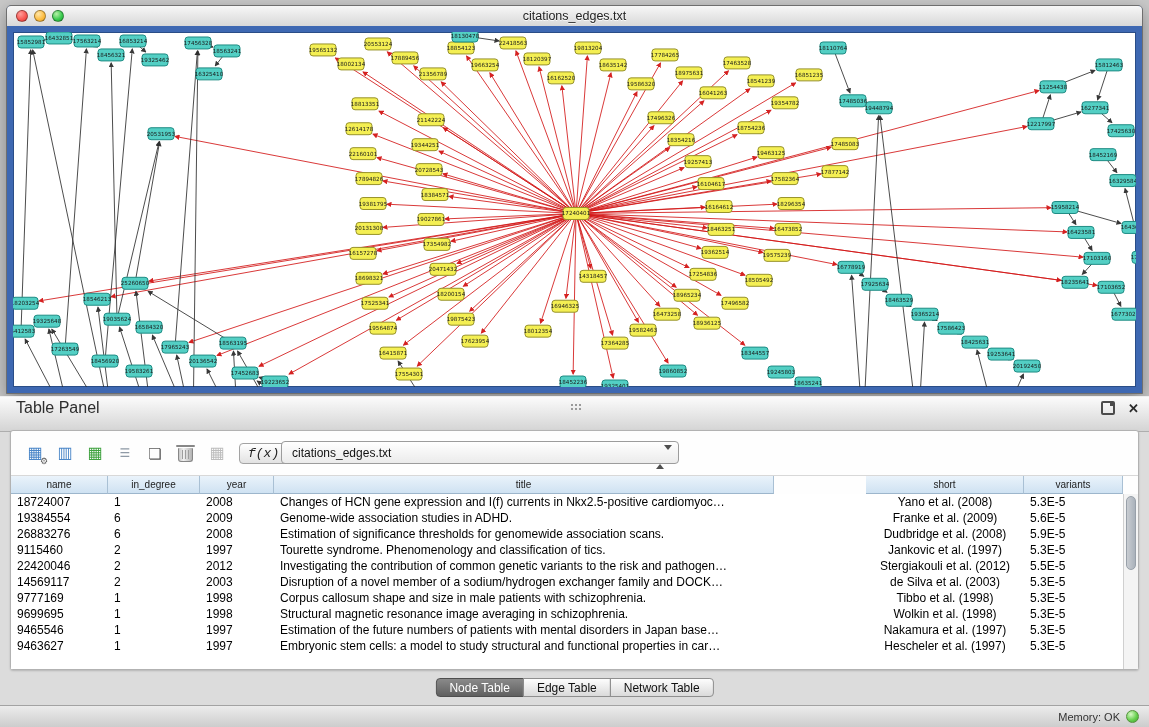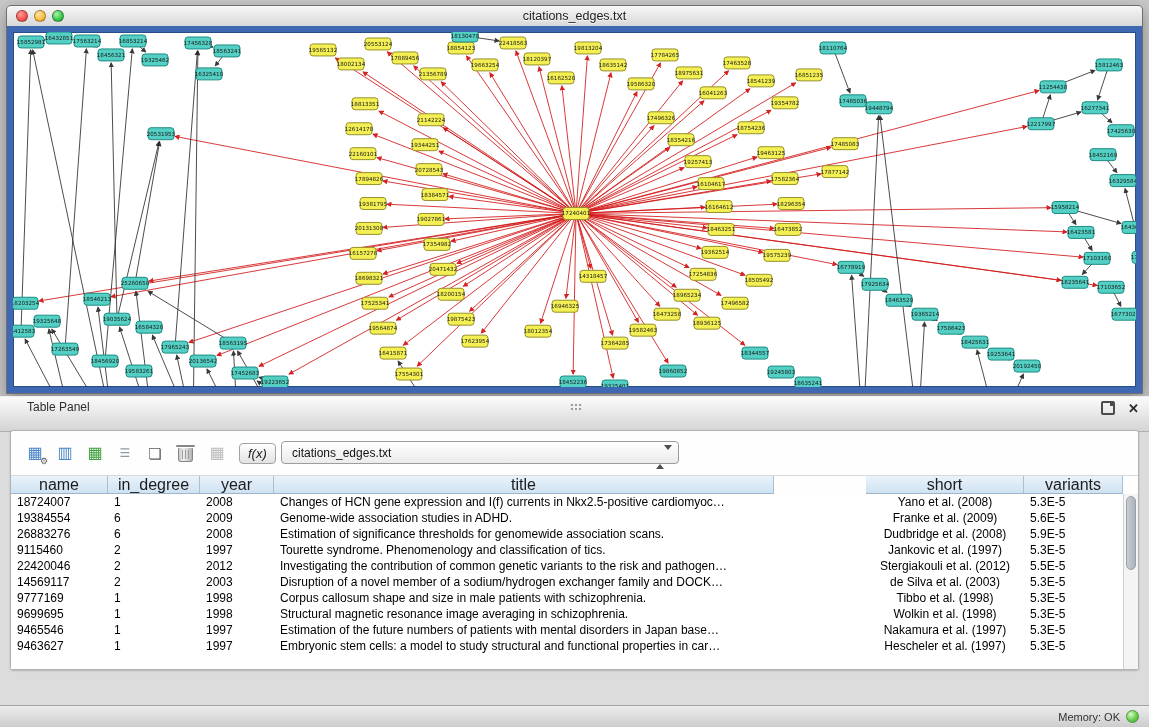--- a/index.html
+++ b/index.html
@@ -26,7 +26,7 @@
   .south{position:absolute;left:0;top:396px;width:1149px;height:331px;background:#dcdcdc;}
   .south-header{height:36px;background:linear-gradient(#fbfbfb,#d4d4d4);
     border-top:1px solid #efefef;border-bottom:1px solid #aeaeae;position:relative;
-    font-size:12px;line-height:21px;color:#2e2e2e;padding-left:27px;box-sizing:border-box;}
+    font-size:16px;line-height:21px;color:#2e2e2e;padding-left:16px;box-sizing:border-box;}
   .south-header .hdr-icons{position:absolute;right:10px;top:0;height:22px;display:flex;align-items:center;gap:13px;}
   .float-ico{width:10px;height:10px;border:2px solid #4b4b4b;border-radius:2px;position:relative;display:inline-block;}
   .float-ico::before{content:"";position:absolute;top:-1px;right:-1px;width:4px;height:4px;background:#4b4b4b;}

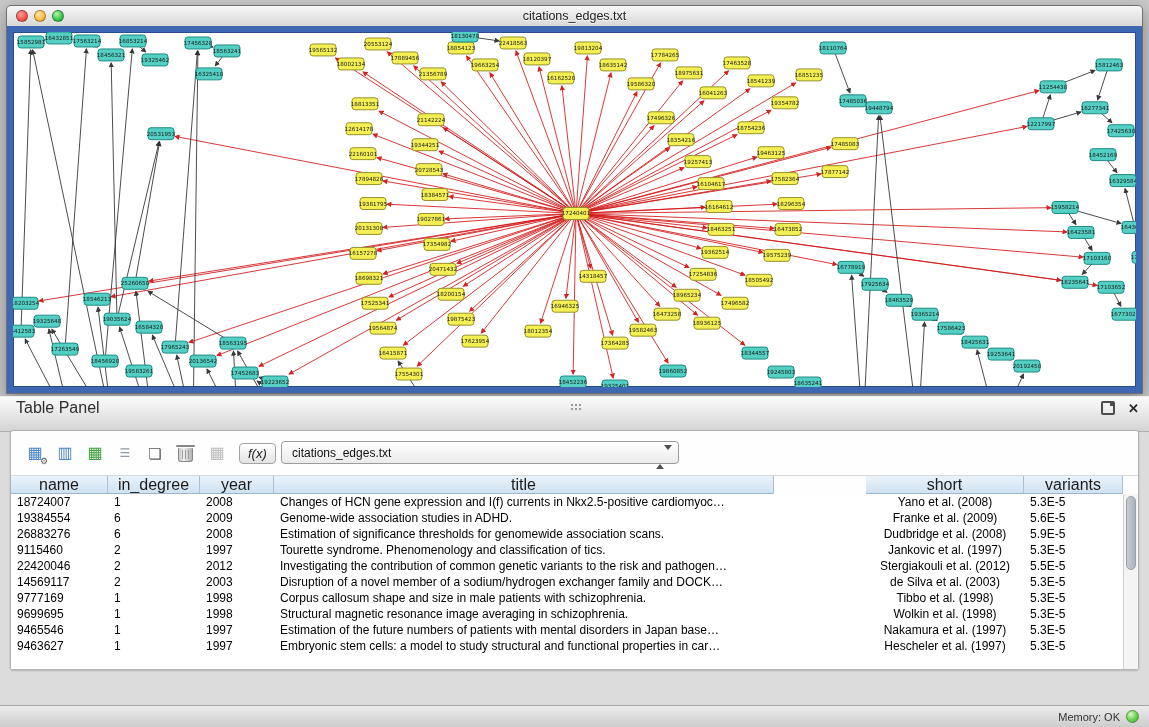--- a/index.html
+++ b/index.html
@@ -55,7 +55,7 @@
     background:#878787;border-radius:1px;}
   [data-name="delete-table-icon"]::after{content:"";position:absolute;left:3px;top:2px;bottom:2px;width:1px;
     background:#9d9d9d;box-shadow:3px 0 0 #9d9d9d,6px 0 0 #9d9d9d;}
-  .fx-btn{margin-left:4px;font-family:Liberation Sans, sans-serif;font-style:italic;font-size:13px;color:#222;
+  .fx-btn{margin-left:4px;font-family:Liberation Mono, monospace;font-style:italic;font-size:13px;color:#222;
     border:1px solid #a3a3a3;border-radius:4px;background:linear-gradient(#ffffff,#e2e2e2);padding:2px 8px;cursor:default;}
   .combo{position:absolute;left:270px;top:10px;width:398px;height:23px;border:1px solid #9c9c9c;border-radius:4px;
     background:linear-gradient(#ffffff,#ebebeb);font-size:12px;color:#111;line-height:22px;padding-left:10px;box-sizing:border-box;}

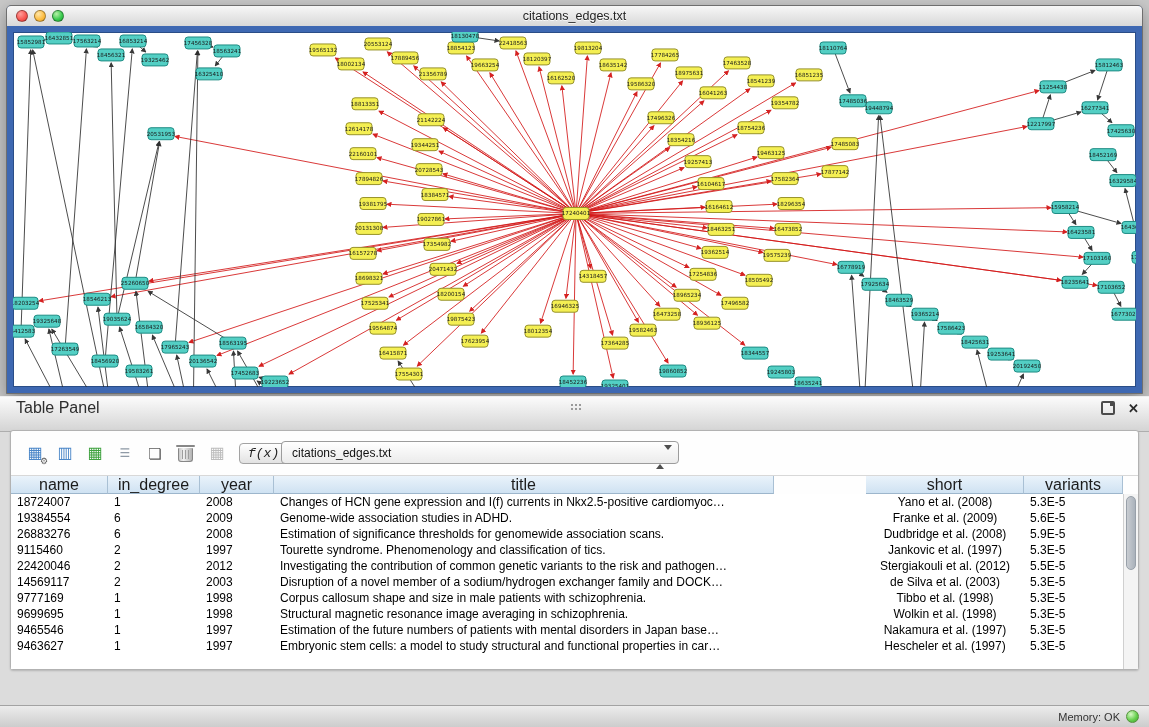--- a/index.html
+++ b/index.html
@@ -68,7 +68,7 @@
   
   .thead{position:absolute;left:0;top:45px;right:0;height:18px;display:flex;}
   .th{box-sizing:border-box;border-right:1px solid #a9c0d4;border-bottom:1px solid #9db6cc;
-    background:linear-gradient(#eaf3fb,#cfe2f2);font-size:16px;line-height:17px;text-align:center;
+    background:linear-gradient(#eaf3fb,#cfe2f2);font-size:10px;line-height:17px;text-align:center;
     color:#1c1c1c;white-space:nowrap;overflow:hidden;}
   .tbody{position:absolute;left:0;top:63px;right:15px;bottom:0;overflow:hidden;background:#fff;}
   .tr{display:flex;height:16px;}

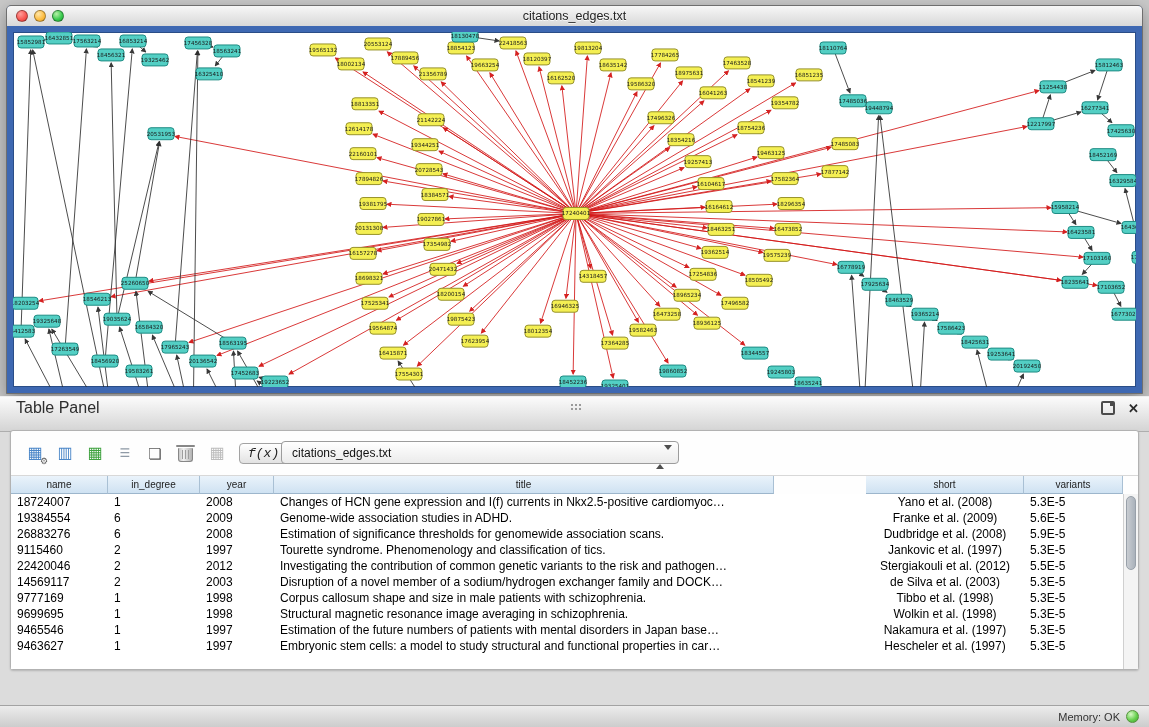--- a/index.html
+++ b/index.html
@@ -911,6 +911,11 @@
     </div>
   </div>
 
+  <div class="tabs" data-name="table-type-tabs">
+      <button class="seg sel" data-name="tab-node-table">Node Table</button>
+      <button class="seg" data-name="tab-edge-table">Edge Table</button>
+      <button class="seg" data-name="tab-network-table">Network Table</button>
+    </div>
 
   <div class="statusbar" data-name="status-bar">
     <span class="mem-label" data-name="memory-status-label">Memory: OK</span>

